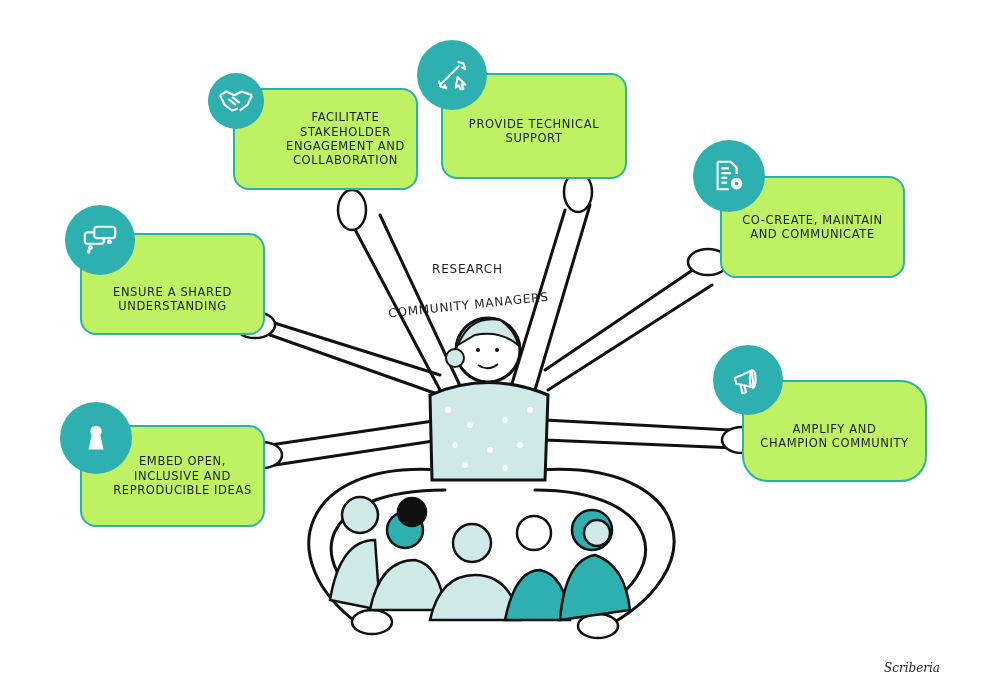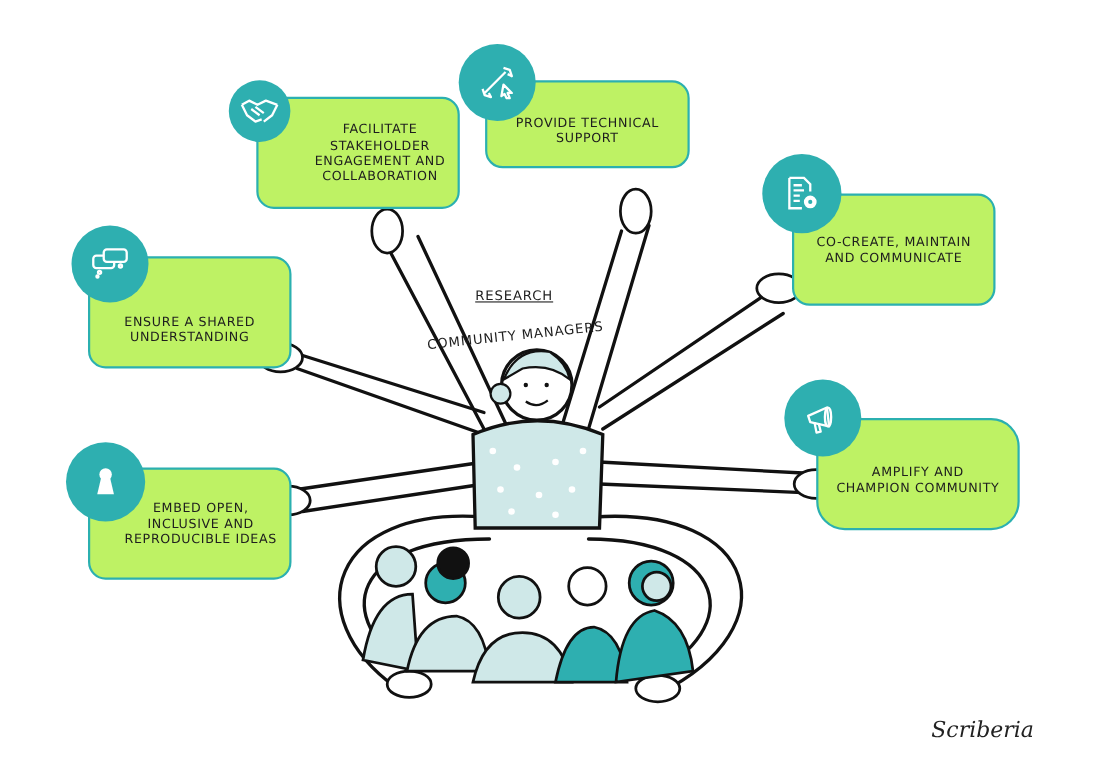--- a/index.html
+++ b/index.html
@@ -104,7 +104,7 @@
     </svg>
 </div>
 
-<div class="box" style="left:441px; top:73px; width:186px; height:80px;">
+<div class="box" style="left:441px; top:73px; width:186px; height:106px;">
   <div class="label" style="margin-top:10px;">Provide technical
 support</div>
 </div>

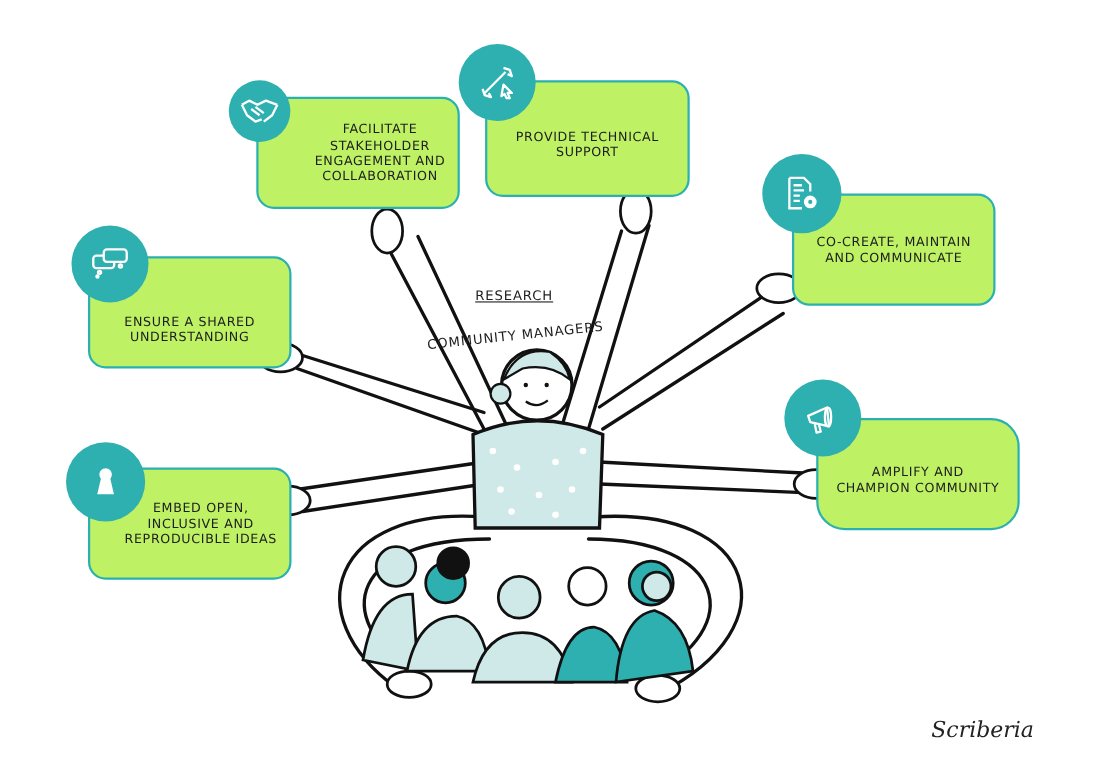--- a/index.html
+++ b/index.html
@@ -89,7 +89,7 @@
   </g>
 </svg>
 
-<div class="title" style="left:432px; top:262px;text-decoration:underline;">Research</div>
+<div class="title" style="left:432px; top:262px;">Research</div>
 <div class="title" style="left:388px; top:298px; transform:rotate(-6deg);">Community Managers</div>
 
 <div class="box" style="left:233px; top:88px; width:185px; height:102px;">

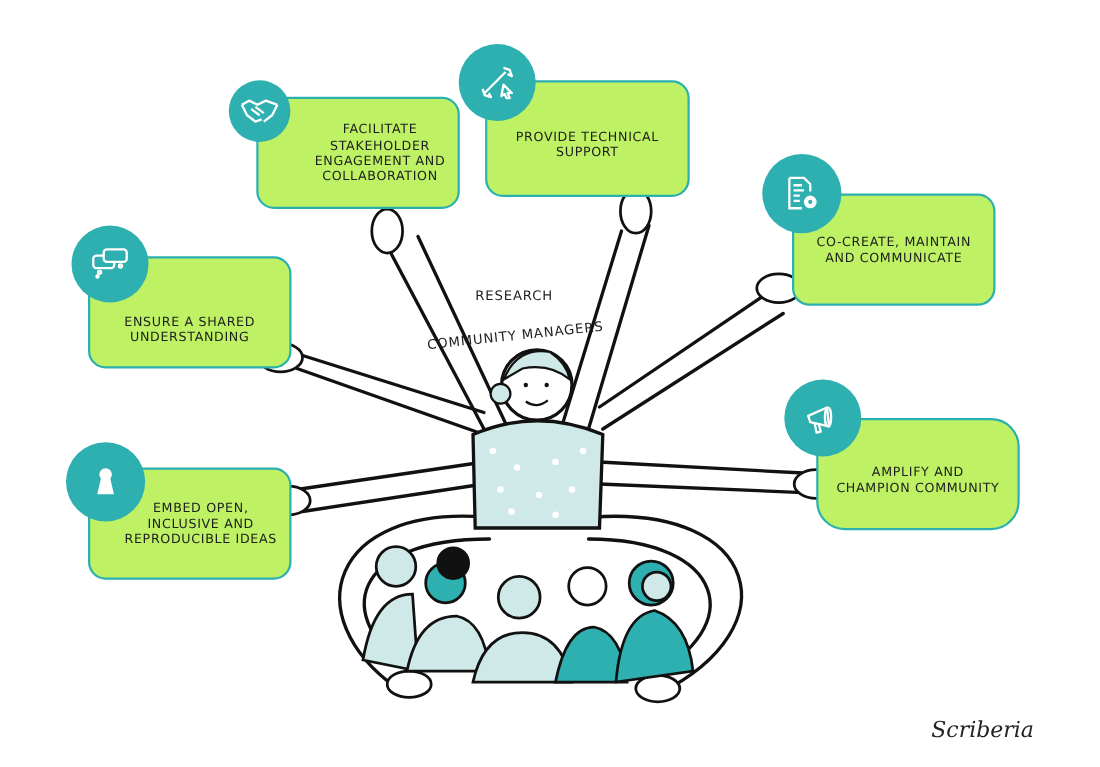--- a/index.html
+++ b/index.html
@@ -13,7 +13,7 @@
            display:flex; align-items:center; justify-content:center; }
   .badge svg { width:38px; height:38px; }
   .title { position:absolute; font-family:"DejaVu Sans", sans-serif; color:#1e1e1e; font-size:12px; letter-spacing:0.8px; text-transform:uppercase; }
-  .sig { position:absolute; right:60px; bottom:22px; font-family:"DejaVu Serif", serif; font-style:italic; font-size:20px; color:#222; }
+  .sig { position:absolute; right:60px; bottom:22px; font-family:"DejaVu Serif", serif; font-style:italic; font-size:12px; color:#222; }
   svg.art { position:absolute; left:0; top:0; }
 </style>
 </head>

